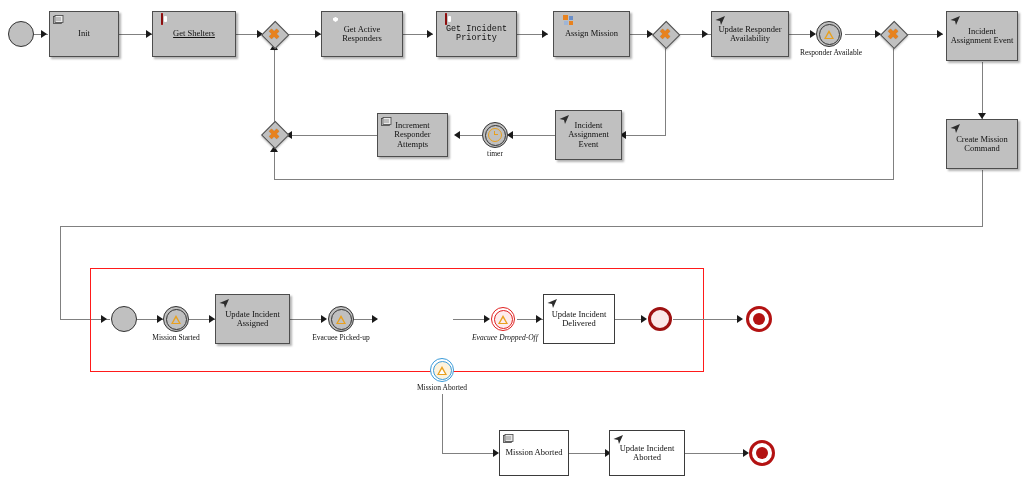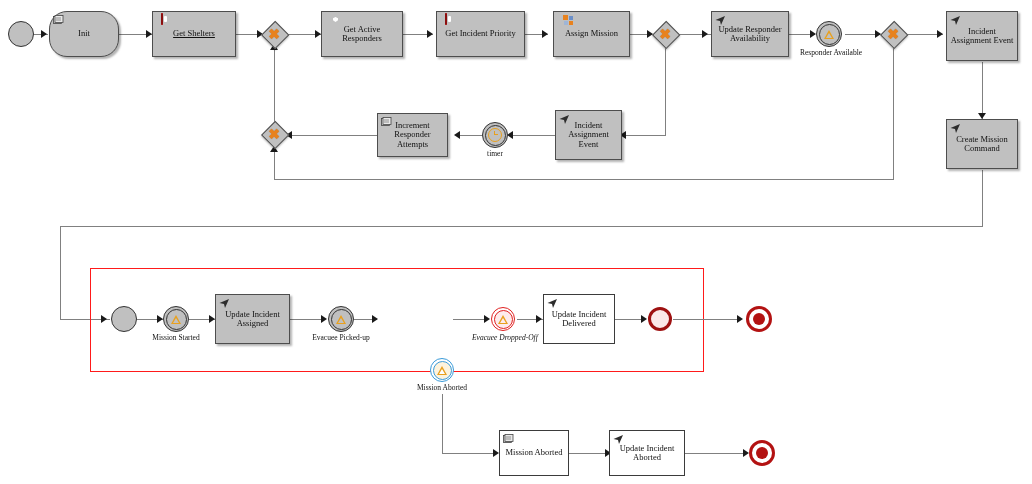--- a/index.html
+++ b/index.html
@@ -226,7 +226,7 @@
 
   <div class="node ev ev-start" style="left:8px;top:21px;"></div>
 
-  <div class="node task" style="left:49px;top:11px;width:70px;height:46px;border-radius:18px;">
+  <div class="node task" style="left:49px;top:11px;width:70px;height:46px;">
     <span class="ticon ic-send">
       <svg width="11" height="11" viewBox="0 0 11 11">
           <rect x="0.5" y="1.5" width="8" height="7" fill="#d8d8d8" stroke="#444" stroke-width="0.8"></rect>

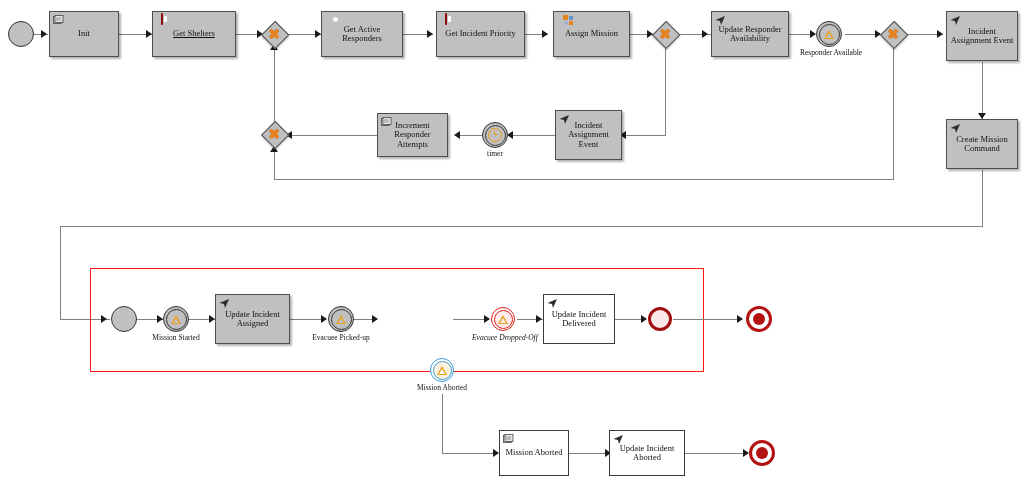--- a/index.html
+++ b/index.html
@@ -253,7 +253,7 @@
     <span class="lbl">Get Active Responders</span>
   </div>
 
-  <div class="node task" style="left:436px;top:11px;width:89px;height:46px;">
+  <div class="node task" style="left:436px;top:11px;width:81px;height:46px;font-family:Liberation Mono, monospace;">
     <span class="ticon"><span class="ic-rest"></span></span>
     <span class="lbl">Get Incident Priority</span>
   </div>

